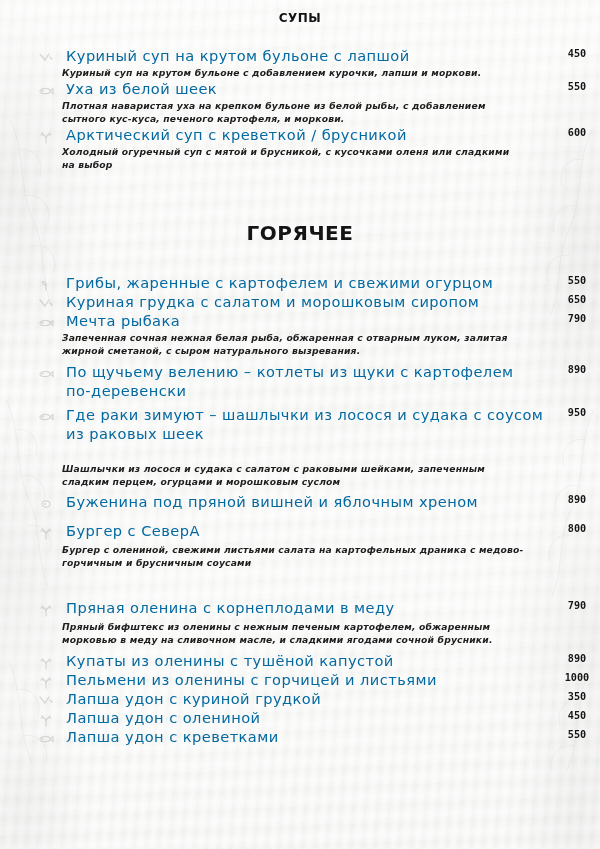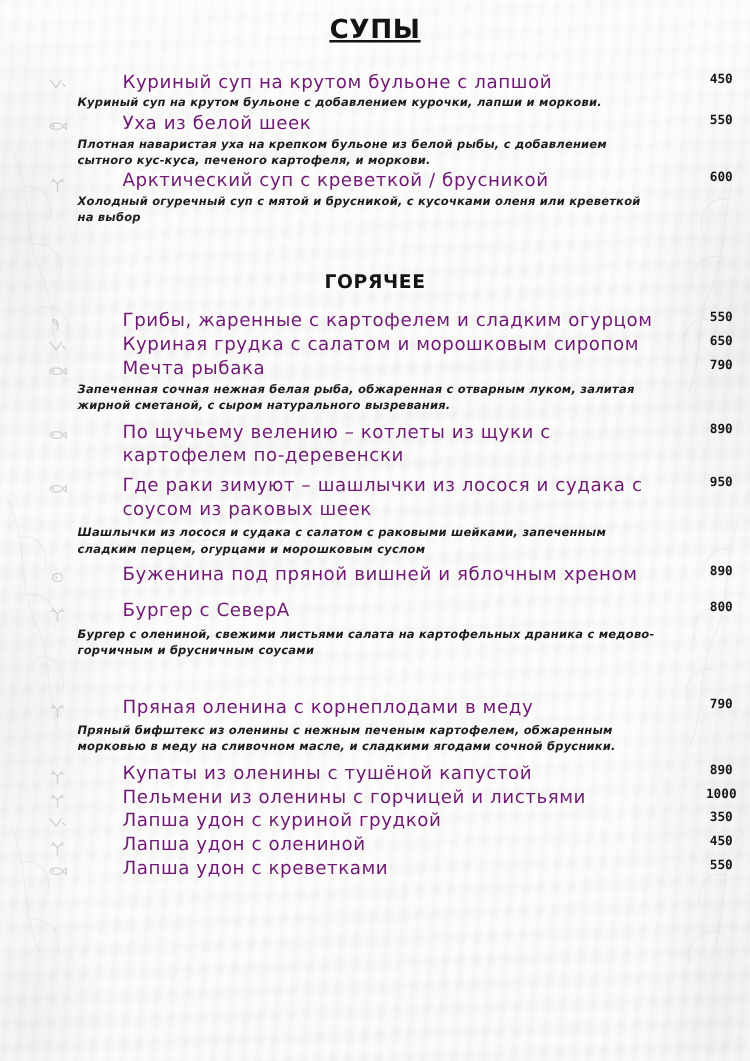--- a/index.html
+++ b/index.html
@@ -59,7 +59,7 @@
     letter-spacing: 0.5px;
     color: #141414;
   }
-  #soups-title { font-size: 21px; margin: 11px 0 0 0; text-decoration: underline; }
+  #soups-title { font-size: 12px; margin: 11px 0 0 0; }
   #hot-title   { font-size: 15px; margin: 0; }
 
   

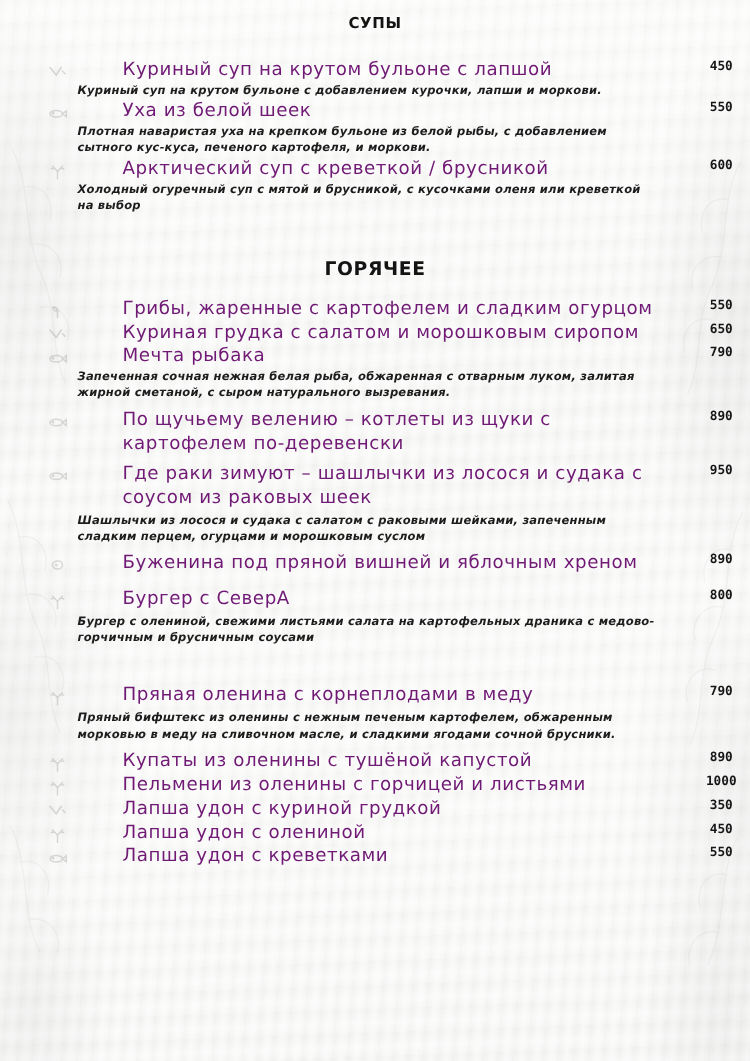--- a/index.html
+++ b/index.html
@@ -83,8 +83,8 @@
     font-size: 14.6px;
     line-height: 1.30;
     letter-spacing: 0.45px;
-    color: #701a75;
-    padding-left: 98px;
+    color: #0369a1;
+    padding-left: 66px;
     padding-right: 8px;
     flex: 1 1 auto;
     text-indent: 0;

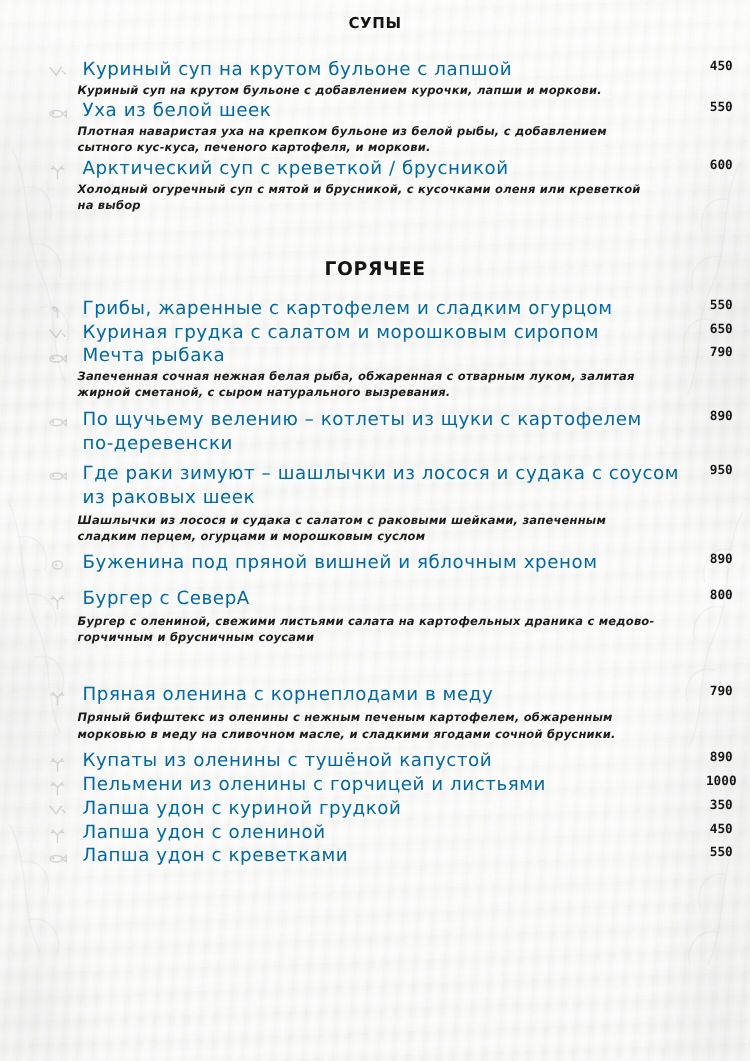--- a/index.html
+++ b/index.html
@@ -219,7 +219,7 @@
         <div class="item-name">Арктический суп с креветкой / брусникой</div>
         <div class="item-price">600</div>
       </div>
-      <p class="item-desc">Холодный огуречный суп с мятой и брусникой, с кусочками оленя или креветкой на выбор</p>
+      <p class="item-desc">Холодный огуречный суп с мятой и брусникой, с кусочками оленя или сладкими на выбор</p>
     </li>
 
   </ul>

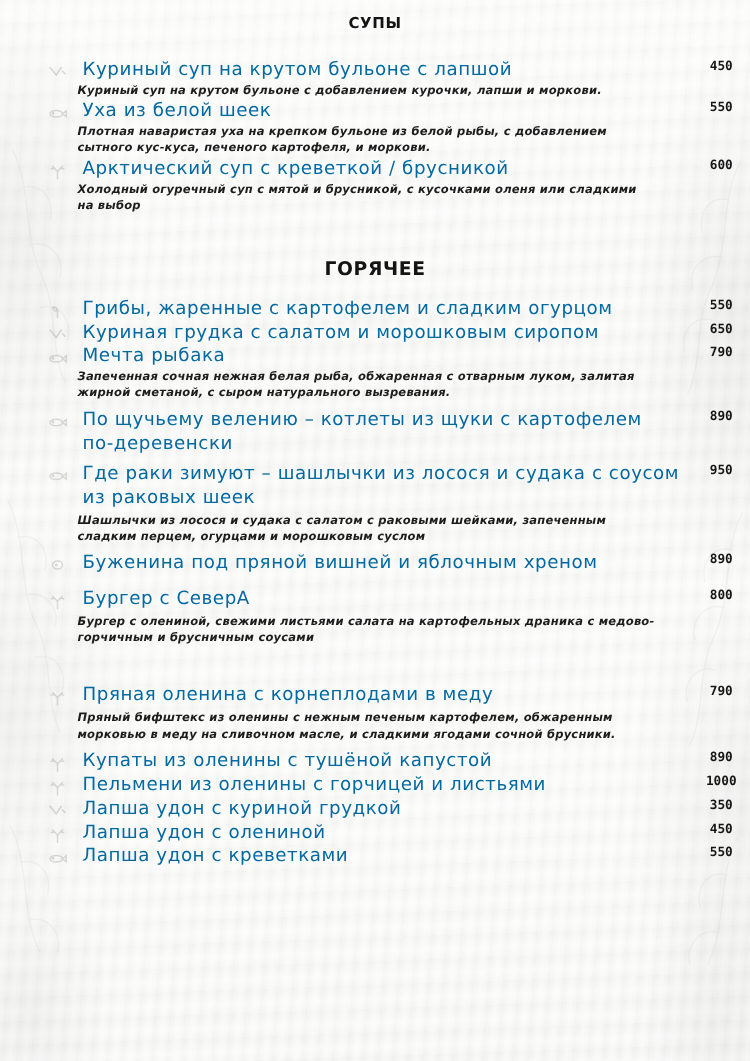--- a/index.html
+++ b/index.html
@@ -60,7 +60,7 @@
     color: #141414;
   }
   #soups-title { font-size: 12px; margin: 11px 0 0 0; }
-  #hot-title   { font-size: 15px; margin: 0; }
+  #hot-title   { font-size: 20px; margin: 15px; }
 
   
   .menu-list {

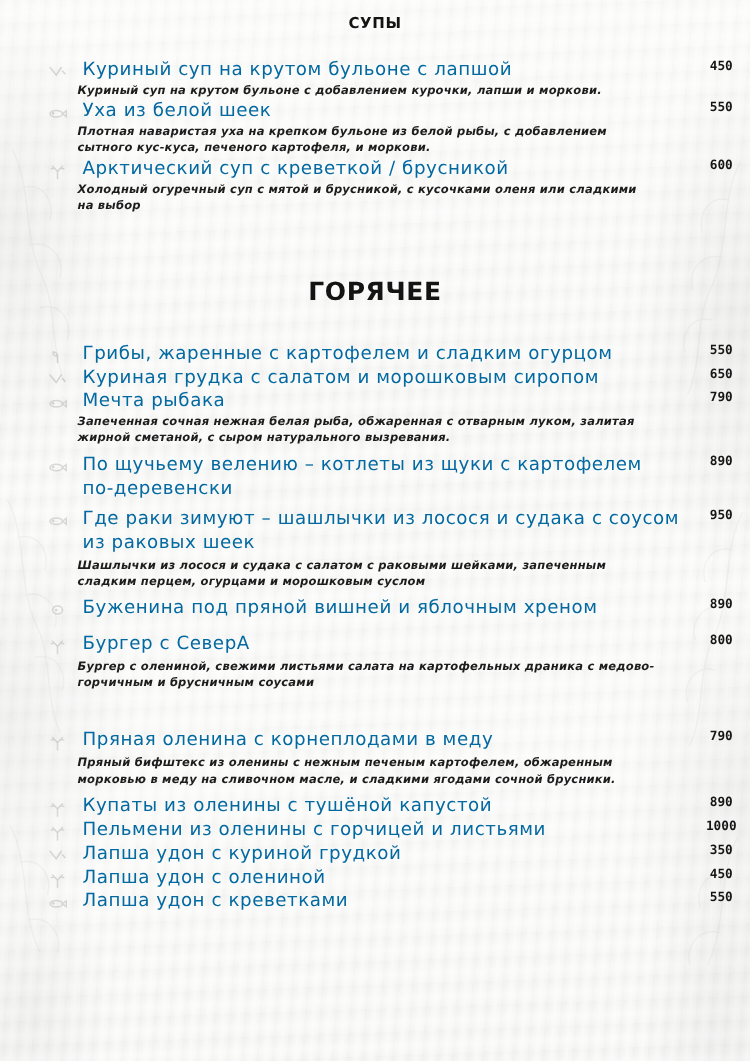--- a/index.html
+++ b/index.html
@@ -240,7 +240,7 @@
           </svg>
       </span>
       <div class="item-head">
-        <div class="item-name">Грибы, жаренные с картофелем и сладким огурцом</div>
+        <div class="item-name">Грибы, жаренные с картофелем и свежими огурцом</div>
         <div class="item-price">550</div>
       </div>
     </li>

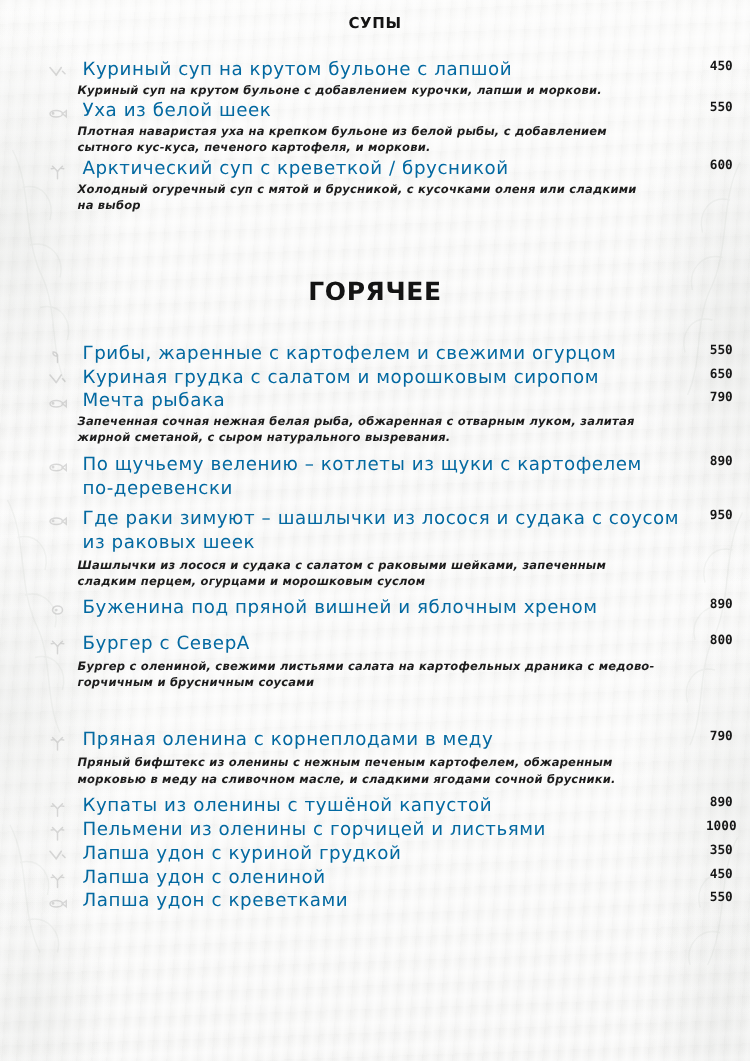--- a/index.html
+++ b/index.html
@@ -308,7 +308,7 @@
         <div class="item-name" style="padding-right:6px;">Где раки зимуют – шашлычки из лосося и судака с соусом из раковых шеек</div>
         <div class="item-price">950</div>
       </div>
-      <p class="item-desc" style="padding-right:90px;margin-top:2px;">Шашлычки из лосося и судака с салатом с раковыми шейками, запеченным сладким перцем, огурцами и морошковым суслом</p>
+      <p class="item-desc" style="padding-right:90px;margin-top:18px;">Шашлычки из лосося и судака с салатом с раковыми шейками, запеченным сладким перцем, огурцами и морошковым суслом</p>
     </li>
 
     <li class="menu-item" style="margin-top:5px;">

